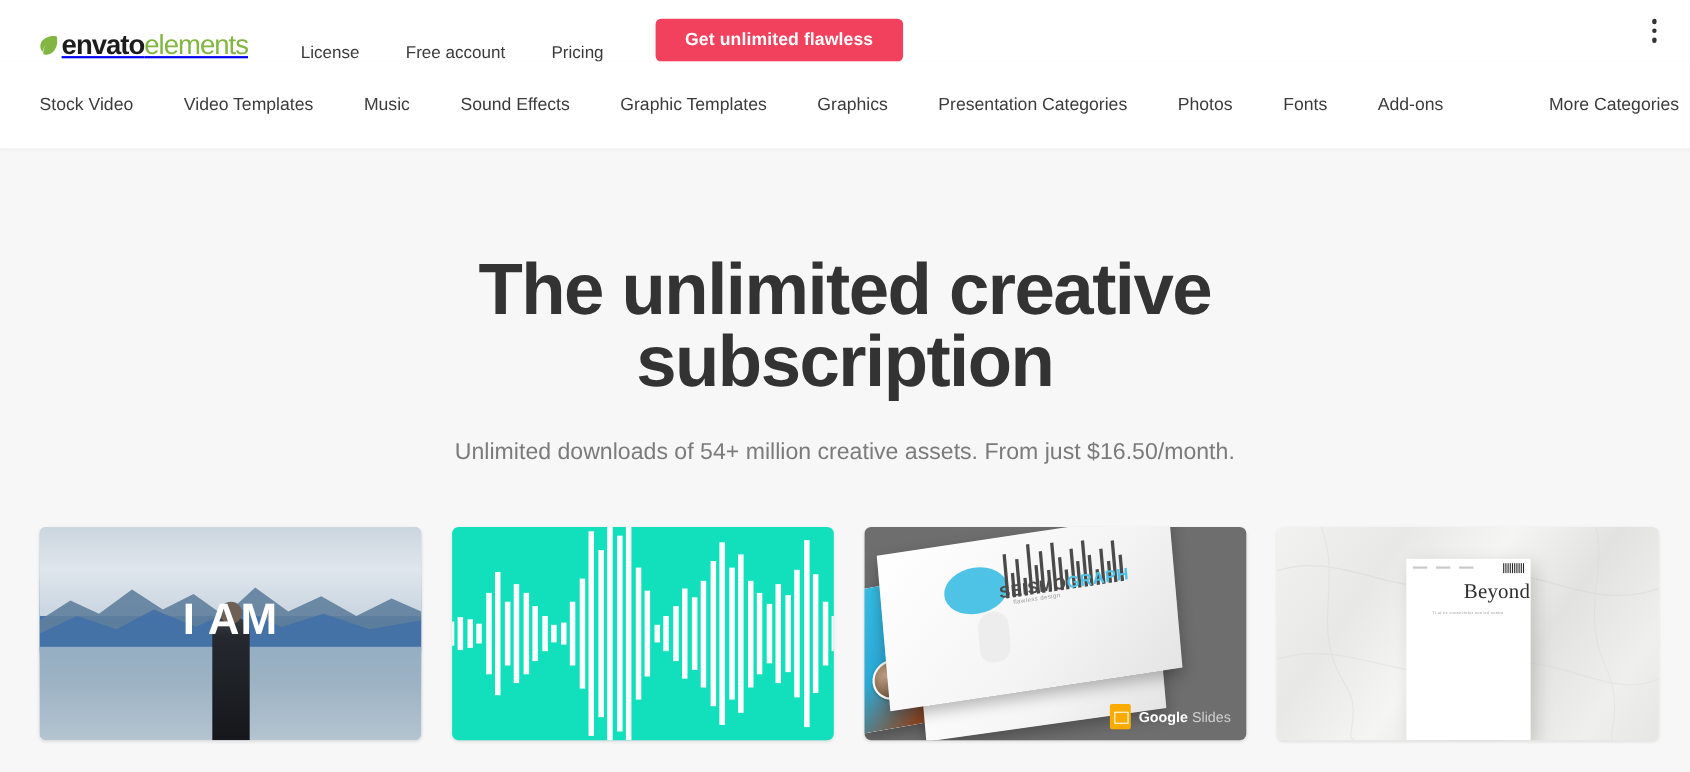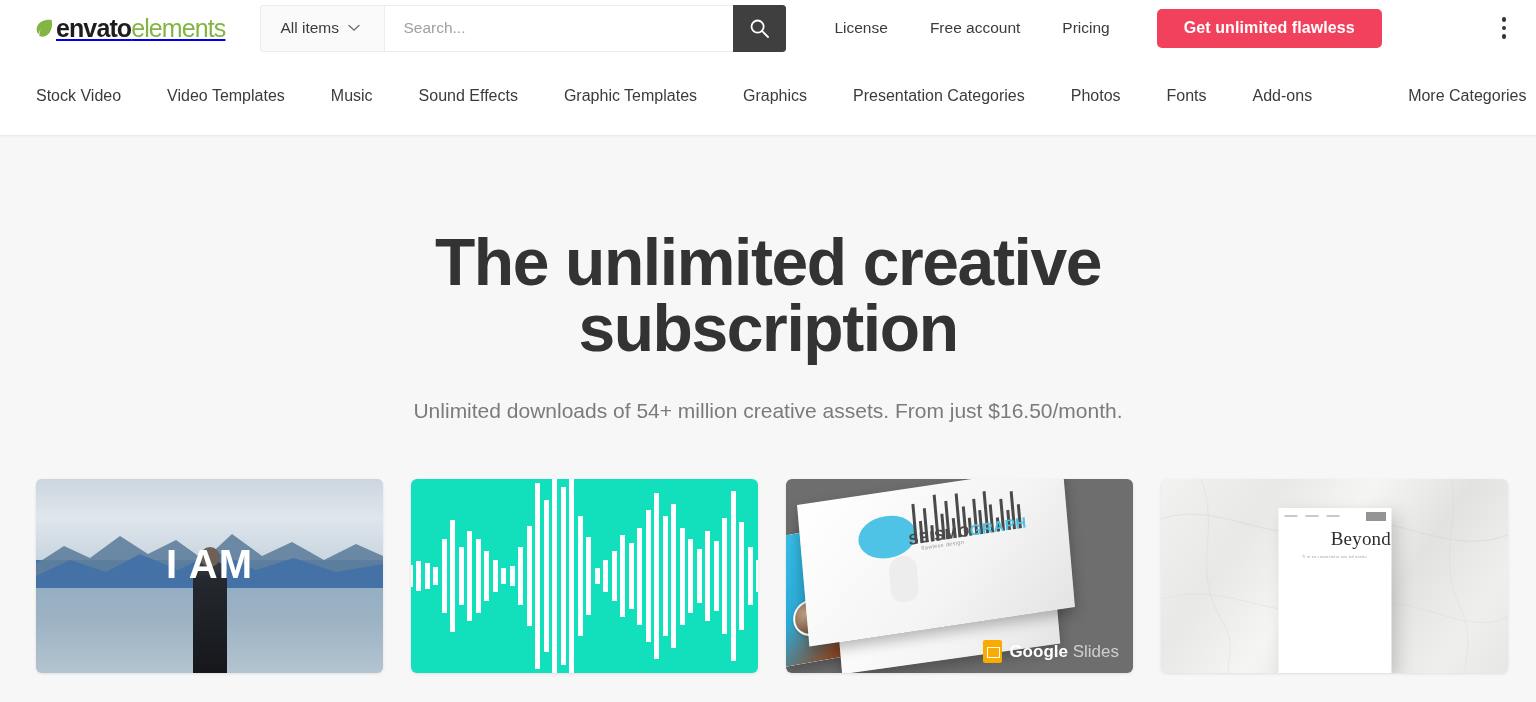--- a/index.html
+++ b/index.html
@@ -16,7 +16,7 @@
     height: 56px;
     background: #ffffff;
     display: flex;
-    align-items: center;
+    align-items: flex-end;
     padding: 0 0 0 36px;
   }
   .logo { display: flex; align-items: center; height: 30px; }

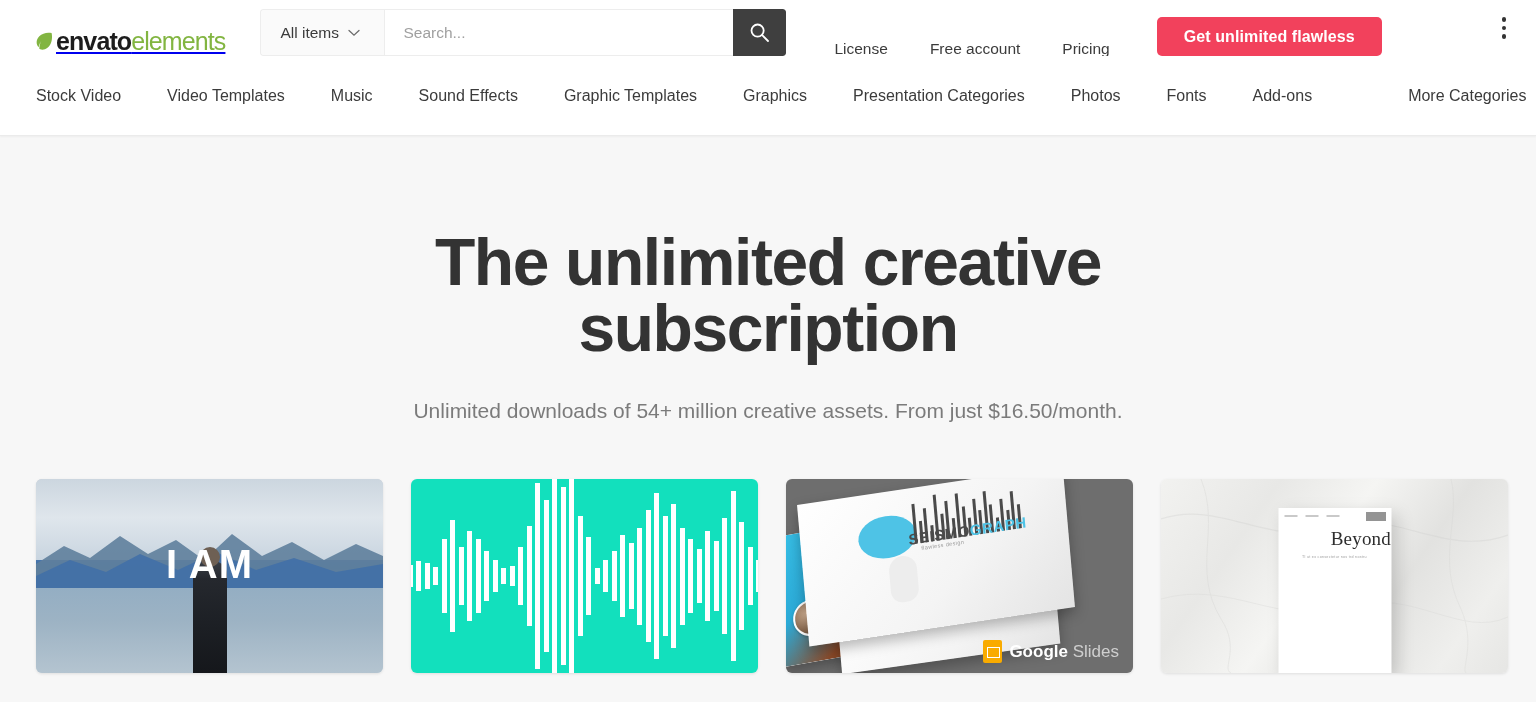--- a/index.html
+++ b/index.html
@@ -258,23 +258,6 @@
     </span>
   </a>
 
-  <div class="search-group">
-    <div class="search-scope">
-      <span class="search-scope-label">All items</span>
-      <svg class="chev" width="12" height="8" viewBox="0 0 12 8">
-        <path d="M1 1.5 L6 6.2 L11 1.5" fill="none" stroke="#6b6b6b" stroke-width="1.3" stroke-linecap="round"></path>
-      </svg>
-    </div>
-    <div class="search-field">
-      <input type="text" placeholder="Search..." style="">
-    </div>
-    <button class="search-btn">
-      <svg width="21" height="21" viewBox="0 0 21 21">
-        <circle cx="8.6" cy="8.6" r="6.1" fill="none" stroke="#ffffff" stroke-width="1.8"></circle>
-        <line x1="13.2" y1="13.2" x2="19" y2="19" stroke="#ffffff" stroke-width="1.8" stroke-linecap="round"></line>
-      </svg>
-    </button>
-  </div>
 
   <div class="top-links">
     <a class="top-link" href="#">License</a>

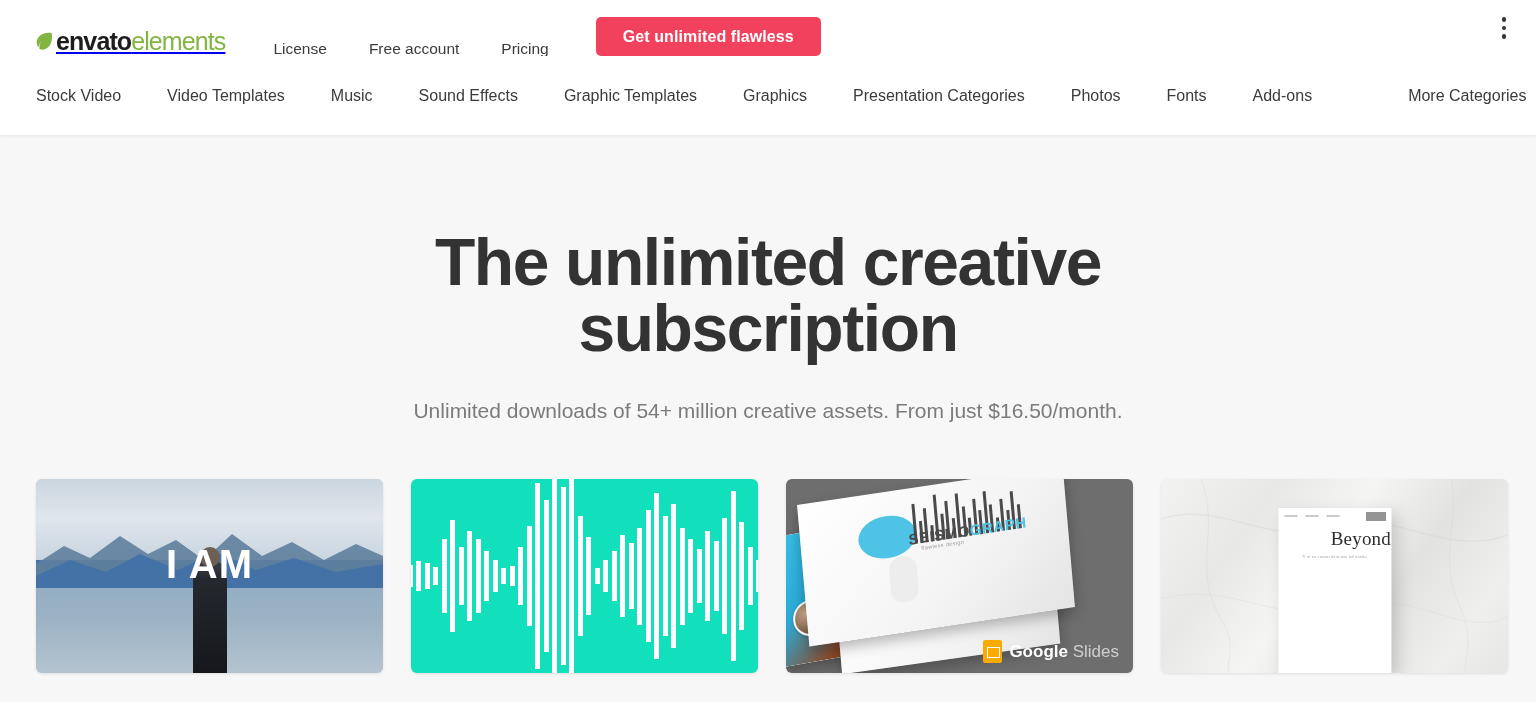--- a/index.html
+++ b/index.html
@@ -208,7 +208,7 @@
   .c3 .gs-icon { width:19px; height:23px; background:#f9ab00; border-radius:2px; position:relative; }
   .c3 .gs-icon:after { content:""; position:absolute; left:4px; top:7px; width:11px; height:9px;
     border:1.6px solid #ffffff; background:transparent; }
-  .c3 .gs-label { font-size:17px; color:#ffffff; }
+  .c3 .gs-label { font-size:13px; color:#ffffff; }
   .c3 .gs-label b { font-weight:700; }
   .c3 .gs-label span { color:#cfcfcf; font-weight:400; }
 

